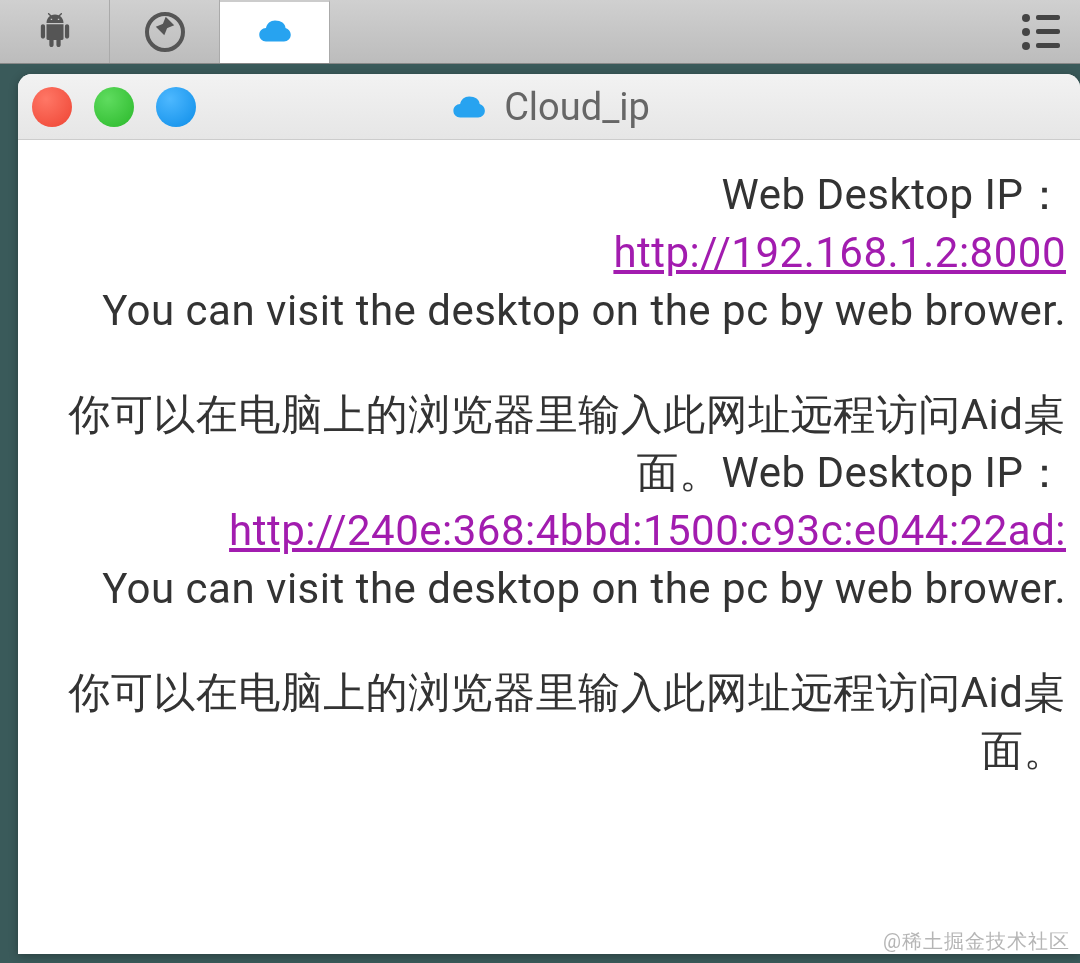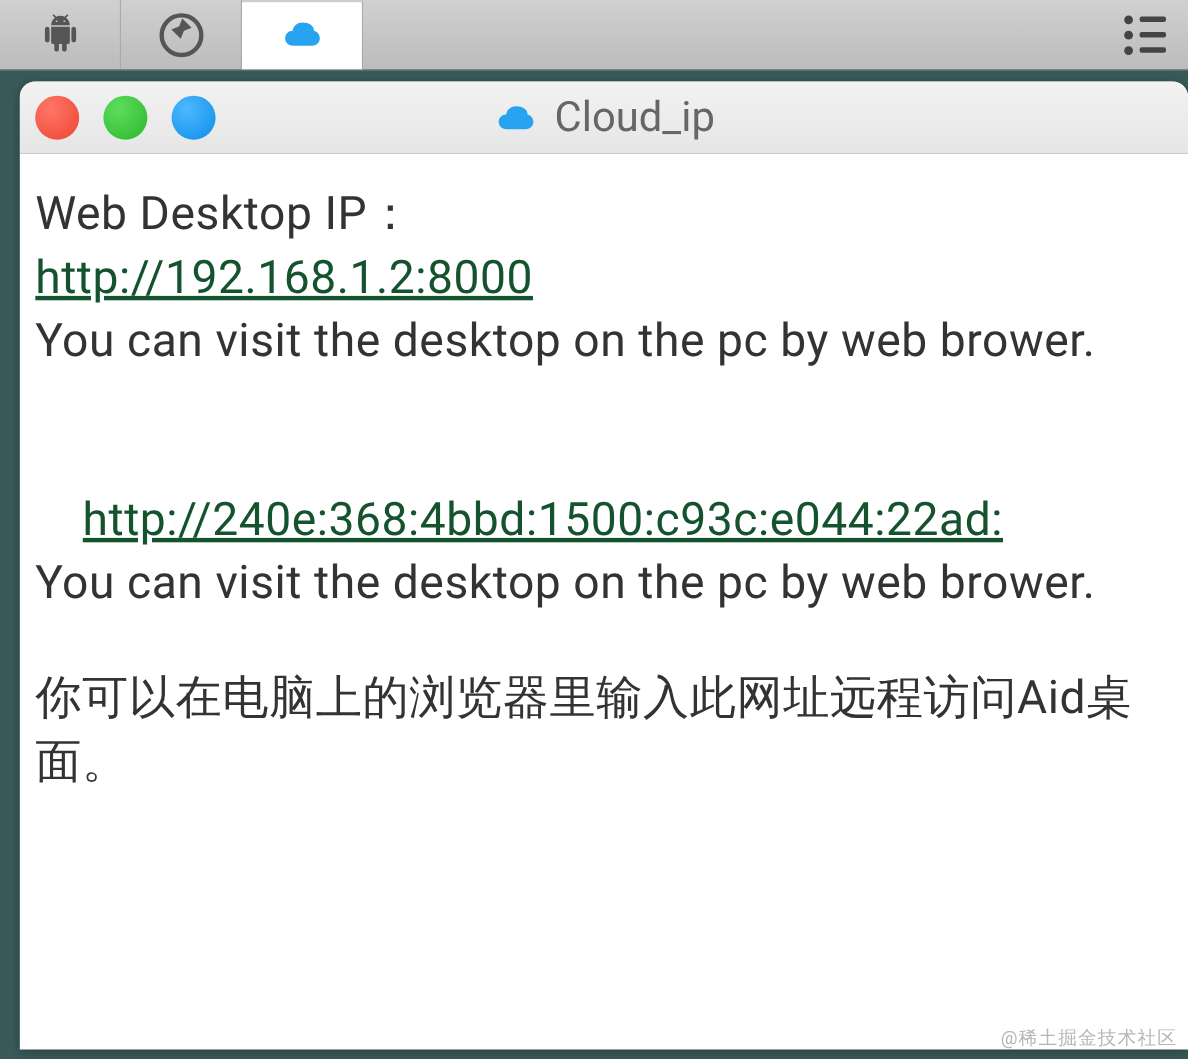--- a/index.html
+++ b/index.html
@@ -176,6 +176,7 @@
     }
     .content .block {
       margin-bottom: 46px;
+      text-align: right;
     }
     .content .block:last-child {
       margin-bottom: 14px;

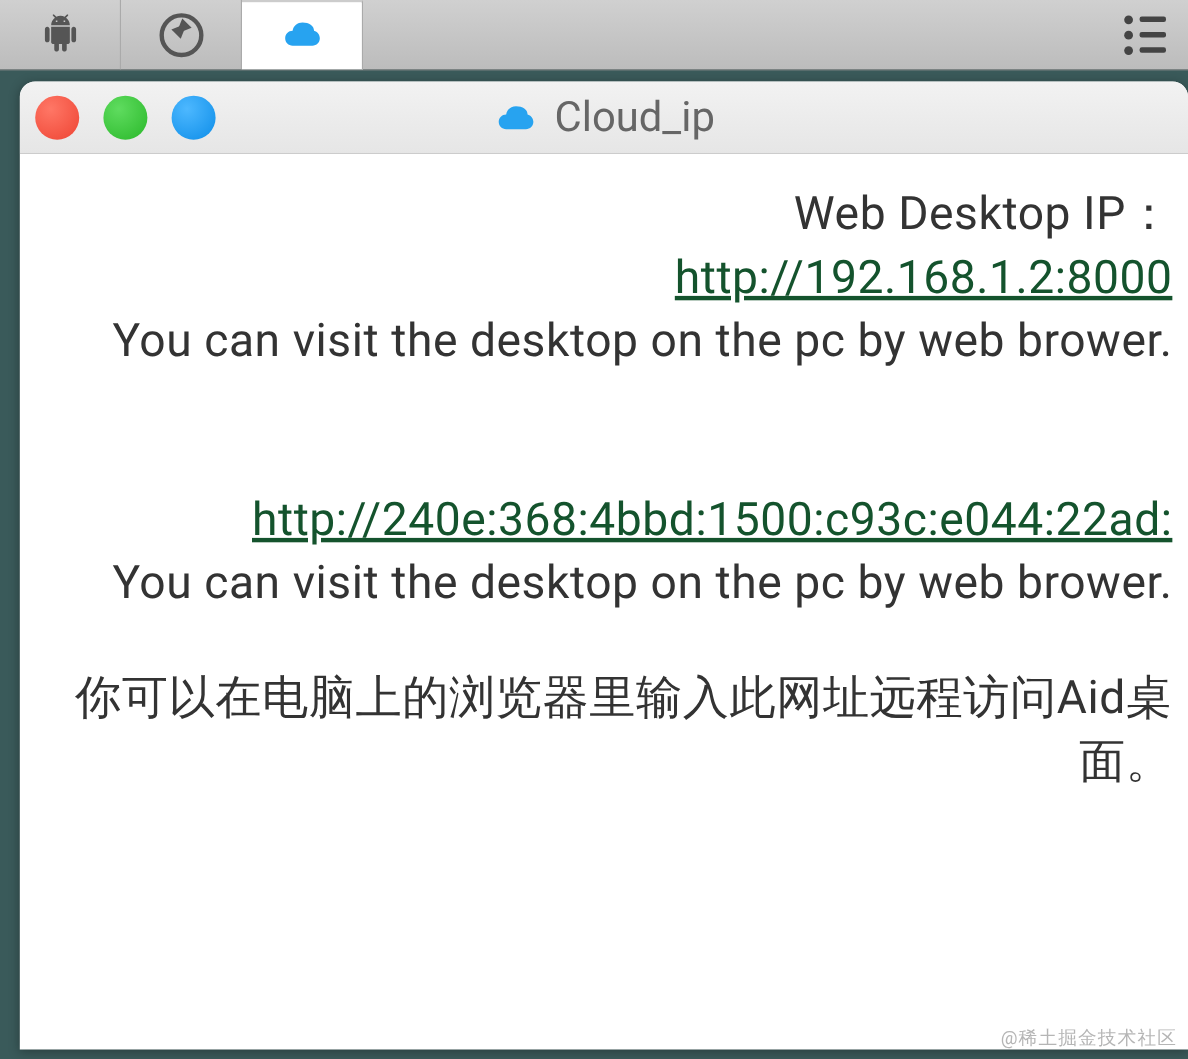--- a/index.html
+++ b/index.html
@@ -182,7 +182,7 @@
       margin-bottom: 14px;
     }
     .link {
-      color: #14532d;
+      color: #a21caf;
       text-decoration: underline;
       cursor: pointer;
       white-space: nowrap;

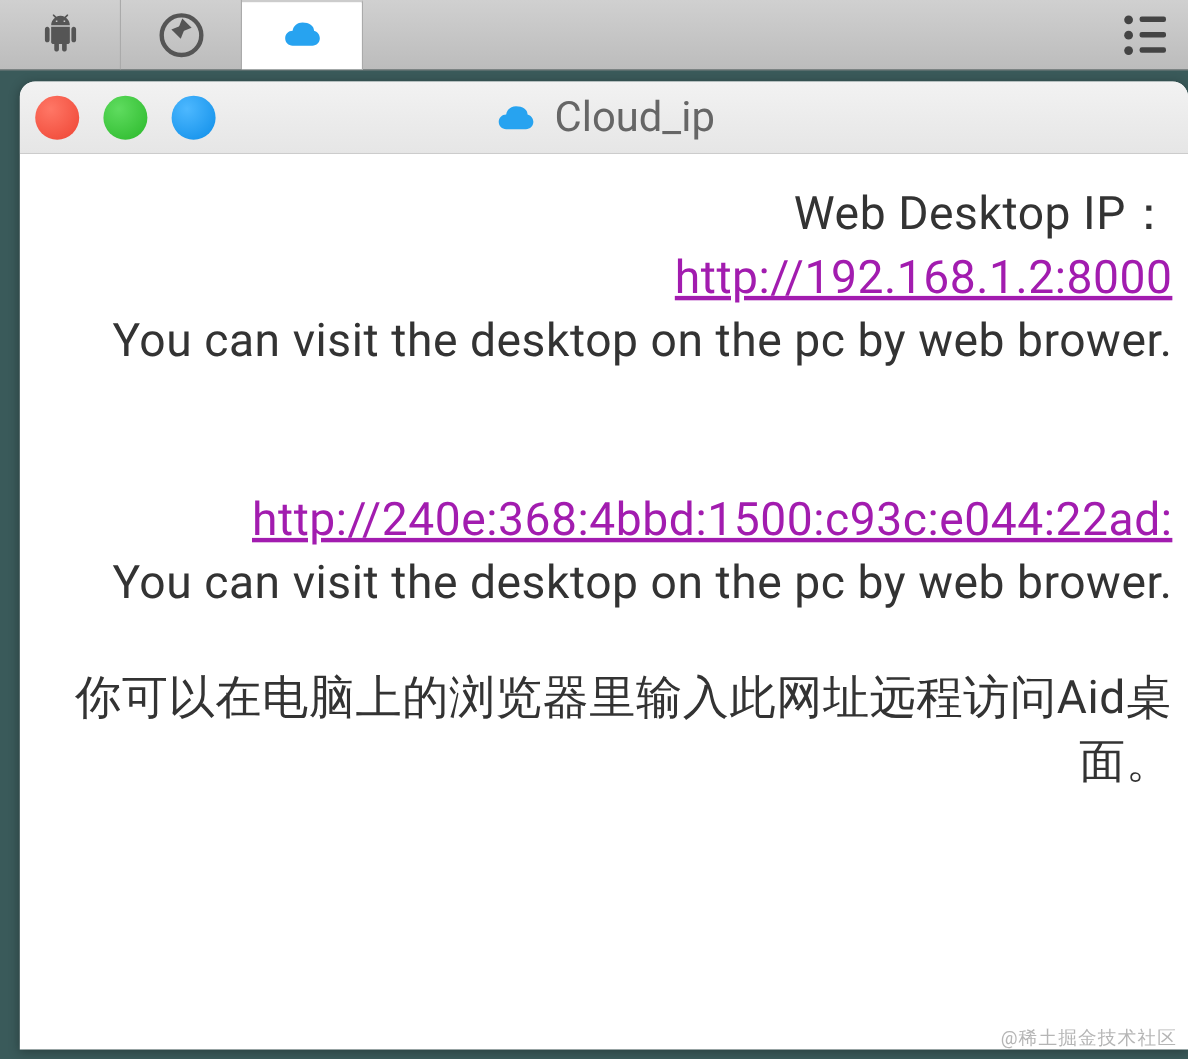--- a/index.html
+++ b/index.html
@@ -268,7 +268,7 @@
     </div>
 
     <div class="block">
-      <br>
+      <span>你可以在电脑上的浏览器里输入此网址远程访问Aid桌面。Web Desktop IP：</span><br>
       <div class="nowrap-clip"><span class="link">http://240e:368:4bbd:1500:c93c:e044:22ad:</span></div>
       <span>You can visit the desktop on the pc by web brower.</span>
     </div>

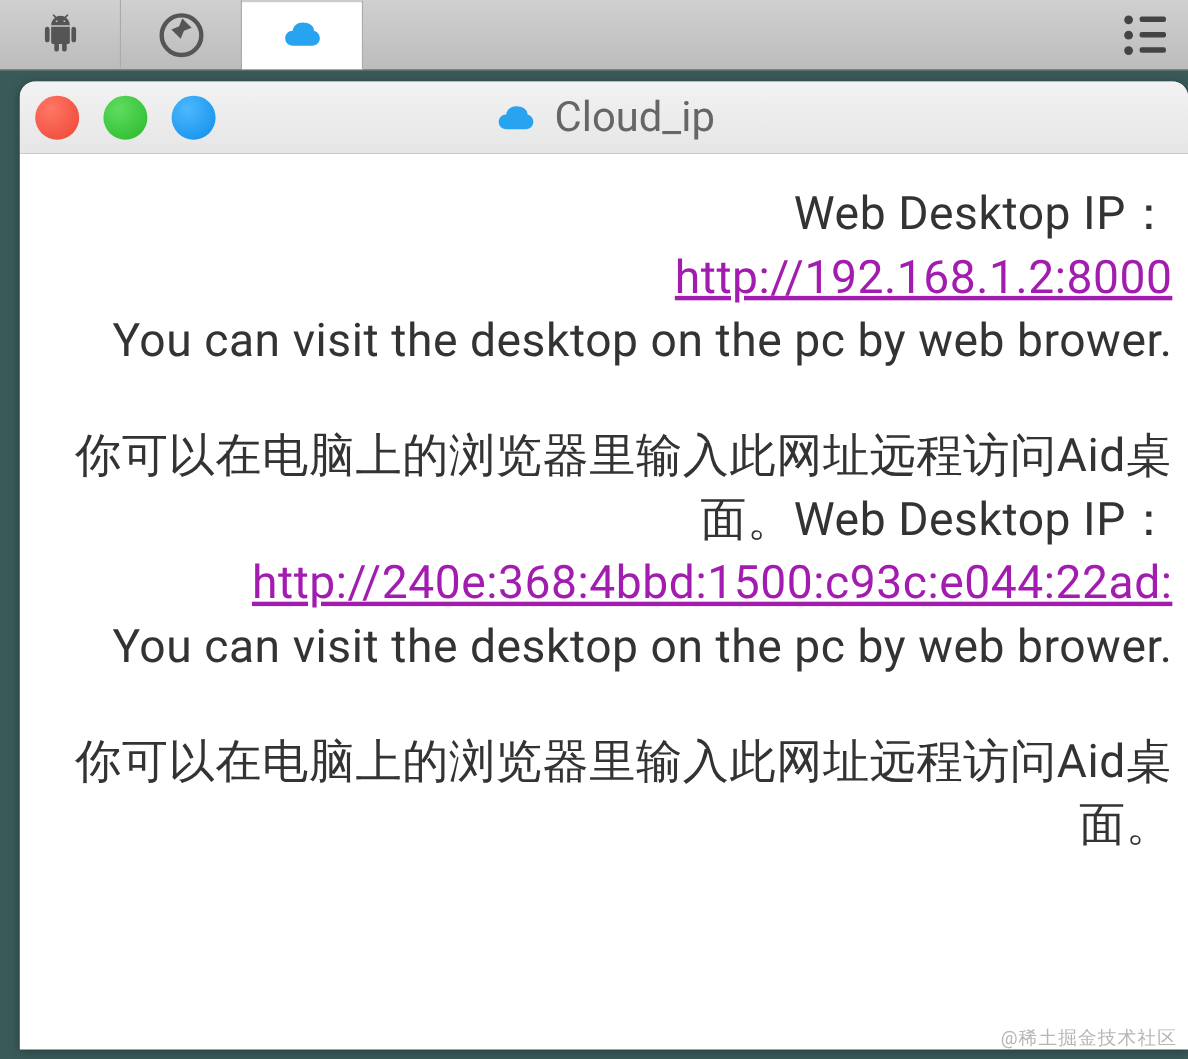--- a/index.html
+++ b/index.html
@@ -201,7 +201,7 @@
       position: absolute;
       right: 10px;
       bottom: 8px;
-      font-size: 17px;
+      font-size: 20px;
       color: rgba(120,120,120,0.55);
       letter-spacing: 1px;
     }

